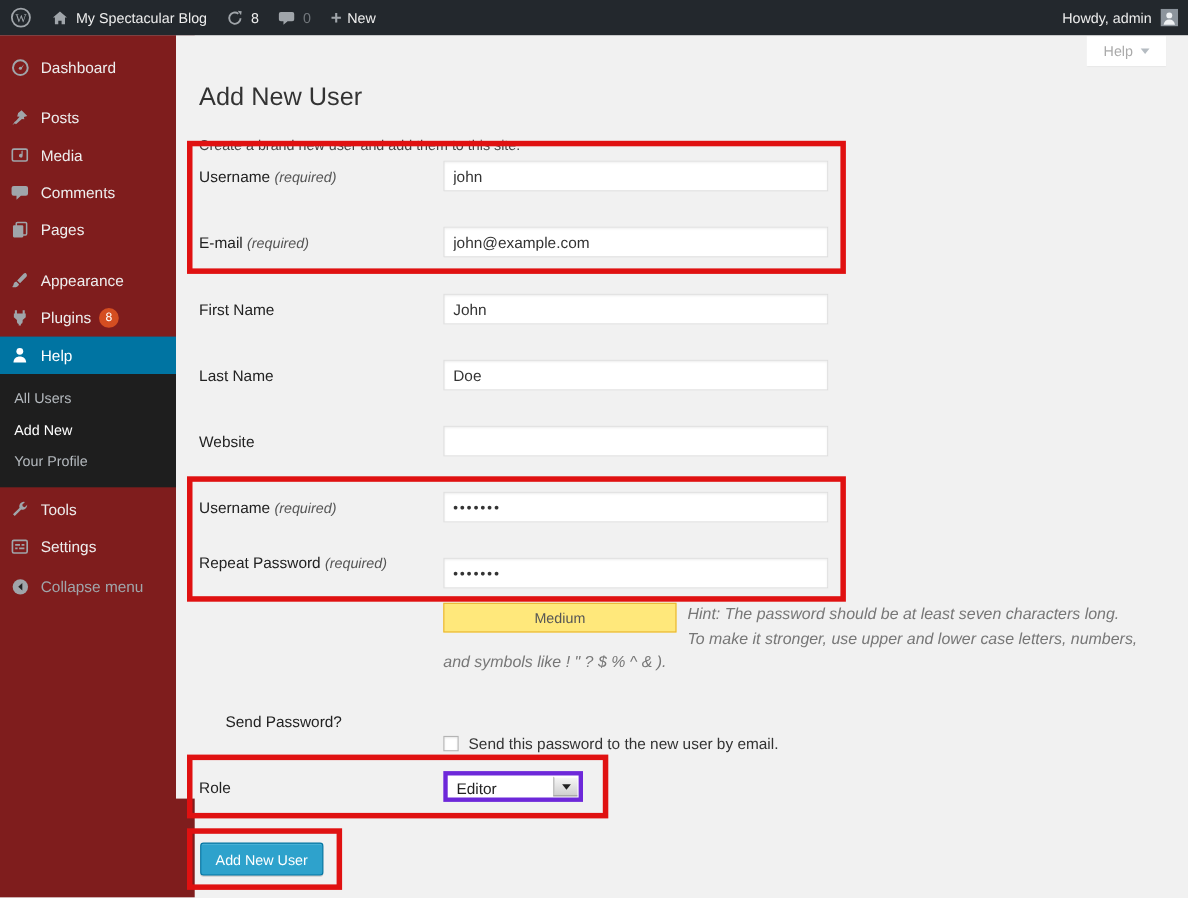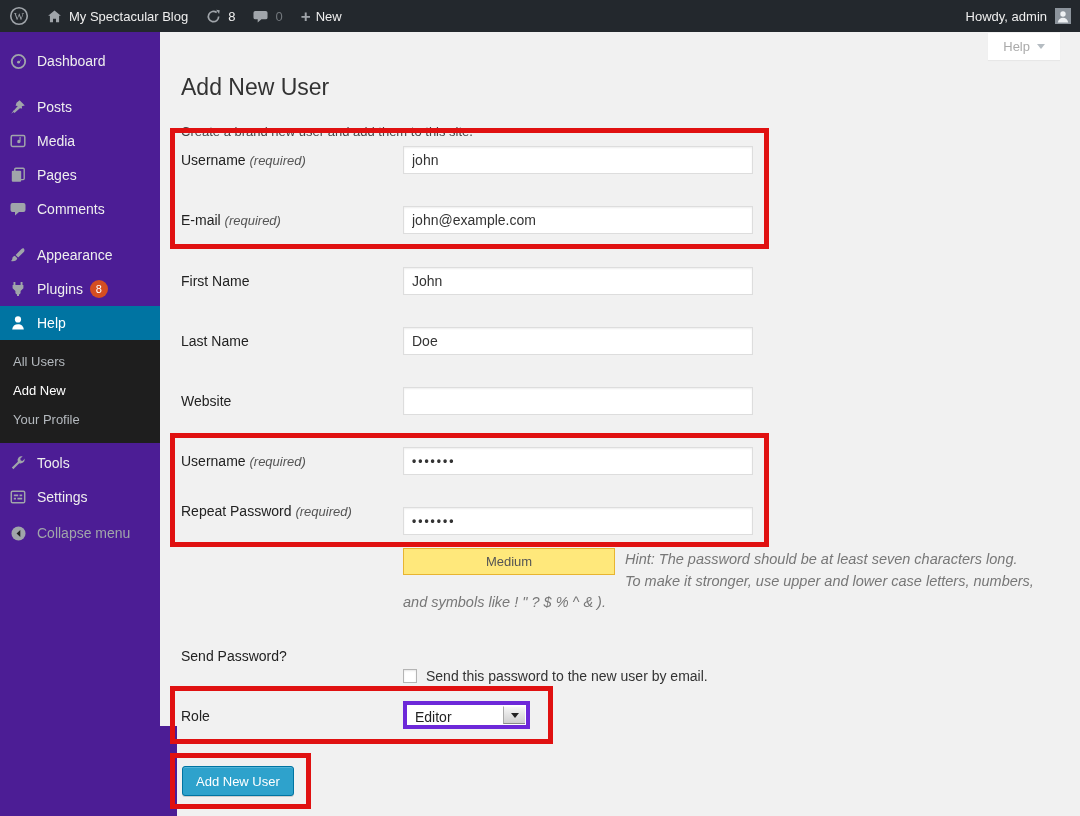--- a/index.html
+++ b/index.html
@@ -18,7 +18,7 @@
   .avatar{width:16px;height:16px;display:block;}
   .ab-plus{color:#a0a5aa;font-size:17px;line-height:1;font-weight:700;margin-right:-2px;}
   
-  #sidebar{position:absolute;top:32px;left:0;width:177px;height:784px;background:#4c1d95;
+  #sidebar{position:absolute;top:32px;left:0;width:177px;height:784px;background:#7f1d1d;
     color:#eee;font-size:14px;padding-top:12px;box-sizing:border-box;}
   .mi{display:flex;align-items:center;height:34px;cursor:pointer;position:relative;}
   .mi-icon{width:20px;margin:0 9px 0 8px;display:flex;justify-content:center;color:#a0a5aa;}

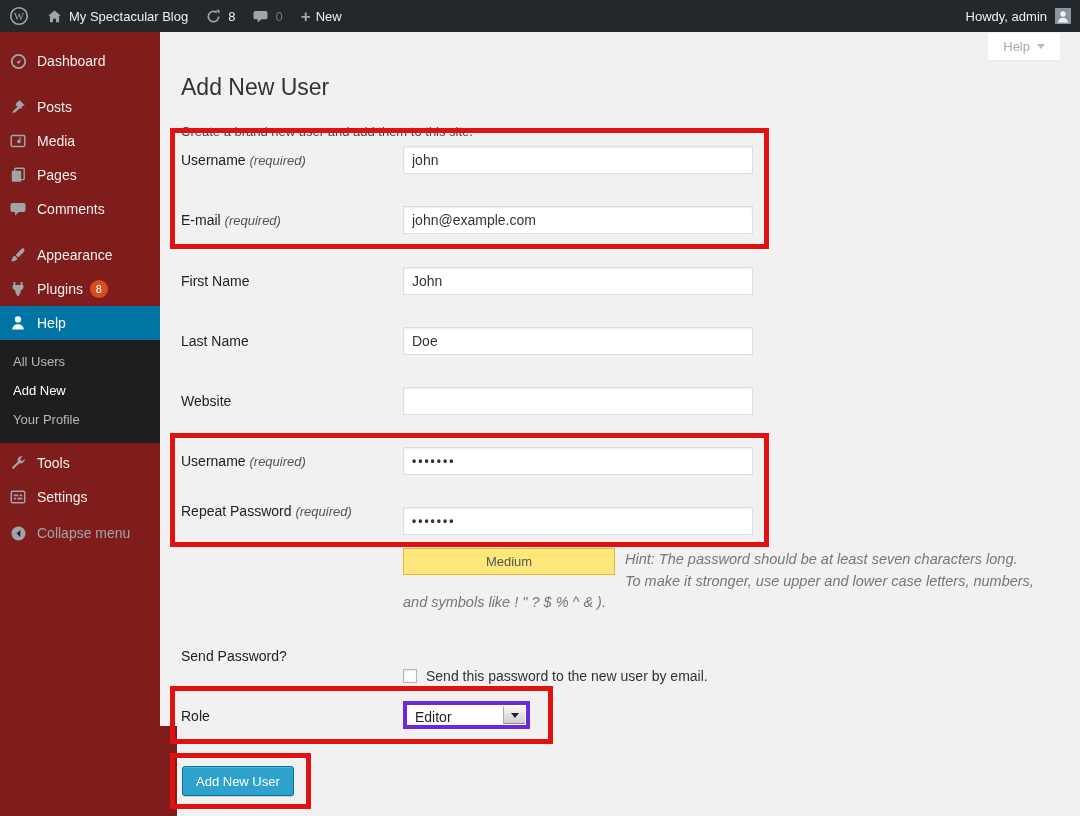--- a/index.html
+++ b/index.html
@@ -162,19 +162,19 @@
   <div class="mi">
     <span class="mi-icon">
       <svg width="16" height="16" viewBox="0 0 16 16" fill="currentColor">
+        <path d="M2.5 2h11a2 2 0 0 1 2 2v5a2 2 0 0 1-2 2H9l-4 3.5V11H2.5a2 2 0 0 1-2-2V4a2 2 0 0 1 2-2z"></path>
+      </svg>
+      </span>
+    <span>Comments</span>
+  </div>
+  <div class="mi">
+    <span class="mi-icon">
+      <svg width="16" height="16" viewBox="0 0 16 16" fill="currentColor">
         <rect x="4.8" y="1.2" width="9.4" height="11.4" rx="1" fill="none" stroke="currentColor" stroke-width="1.4"></rect>
         <rect x="1.8" y="3.8" width="9.4" height="11" rx="1"></rect>
       </svg>
       </span>
     <span>Pages</span>
-  </div>
-  <div class="mi">
-    <span class="mi-icon">
-      <svg width="16" height="16" viewBox="0 0 16 16" fill="currentColor">
-        <path d="M2.5 2h11a2 2 0 0 1 2 2v5a2 2 0 0 1-2 2H9l-4 3.5V11H2.5a2 2 0 0 1-2-2V4a2 2 0 0 1 2-2z"></path>
-      </svg>
-      </span>
-    <span>Comments</span>
   </div>
   <div class="mi-sep"></div>
   <div class="mi">

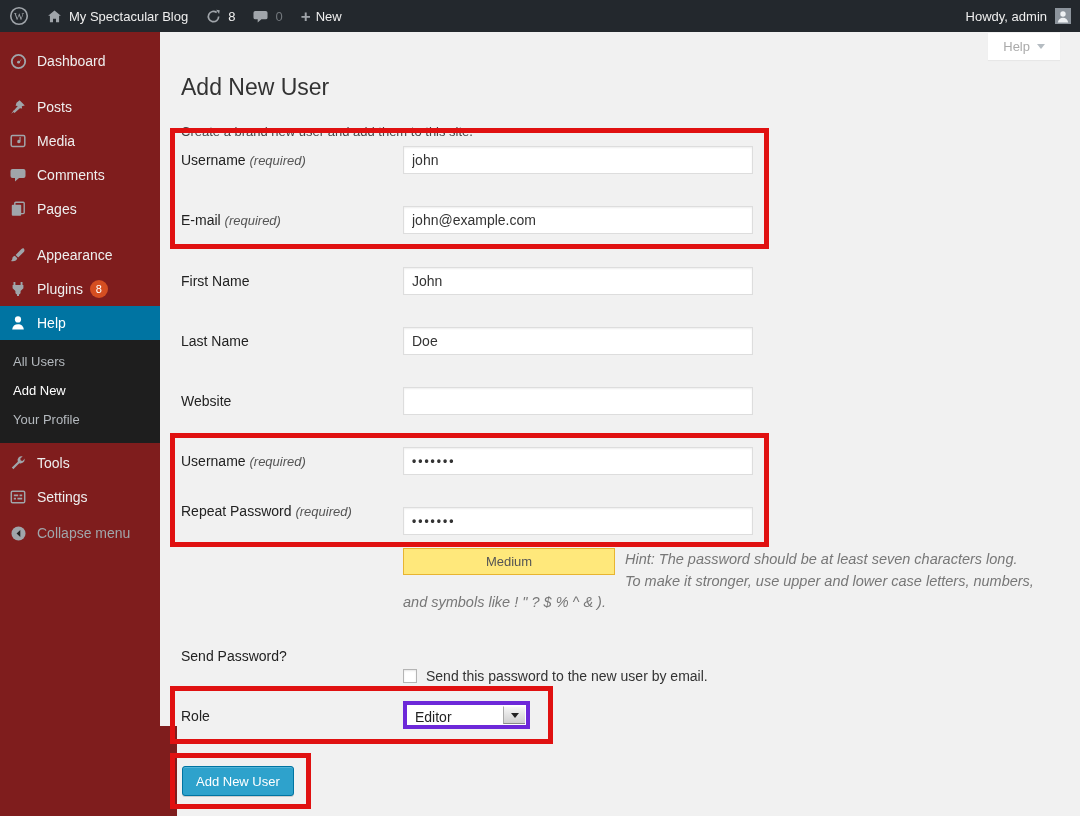--- a/index.html
+++ b/index.html
@@ -54,7 +54,7 @@
   #pw-hint{position:absolute;left:243px;top:517px;width:633px;font-size:14.5px;line-height:21.5px;
     font-style:italic;color:#777;}
   .hint-float{float:left;width:222px;height:42px;}
-  #sendpw-label{top:616px;}
+  #sendpw-label{top:616px;margin-left:24px;}
   #sendpw-field{position:absolute;left:243px;top:616px;display:flex;align-items:flex-start;gap:9px;
     font-size:14px;color:#333;margin-top:20px;}
   #sendpw-checkbox{width:14px;height:14px;margin:1px 0 0 0;border:1px solid #b4b4b4;background:#fff;

